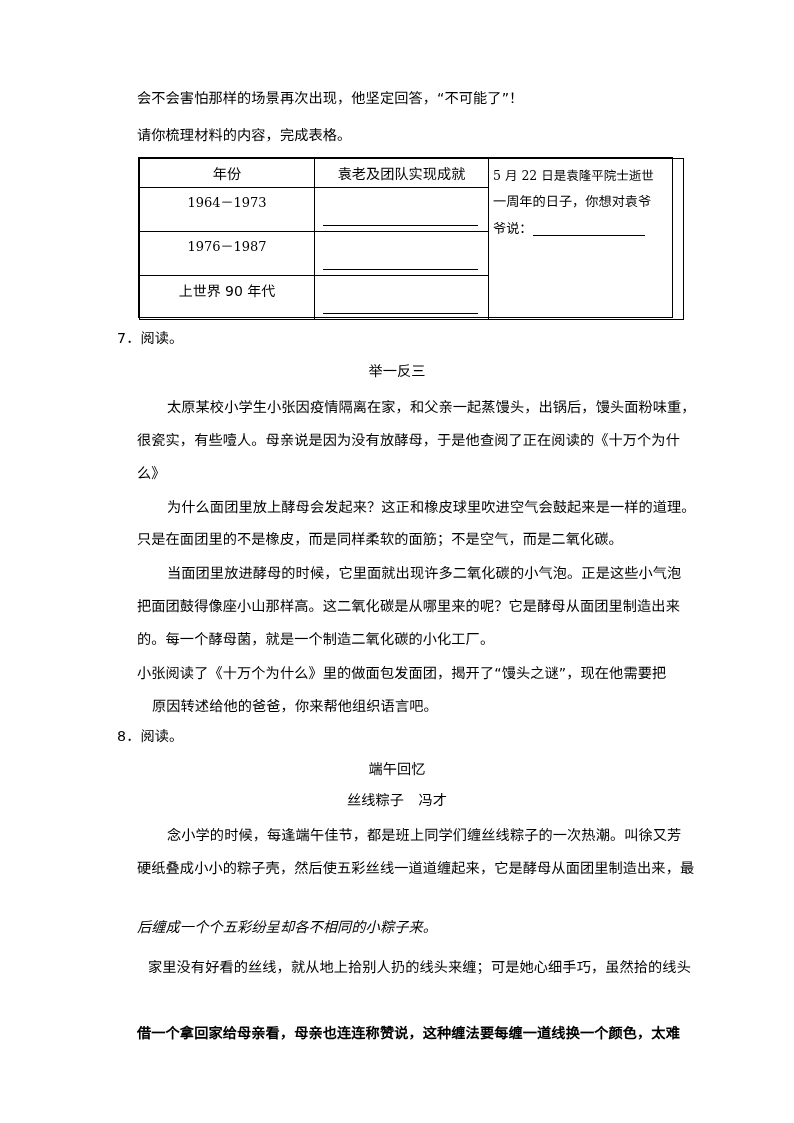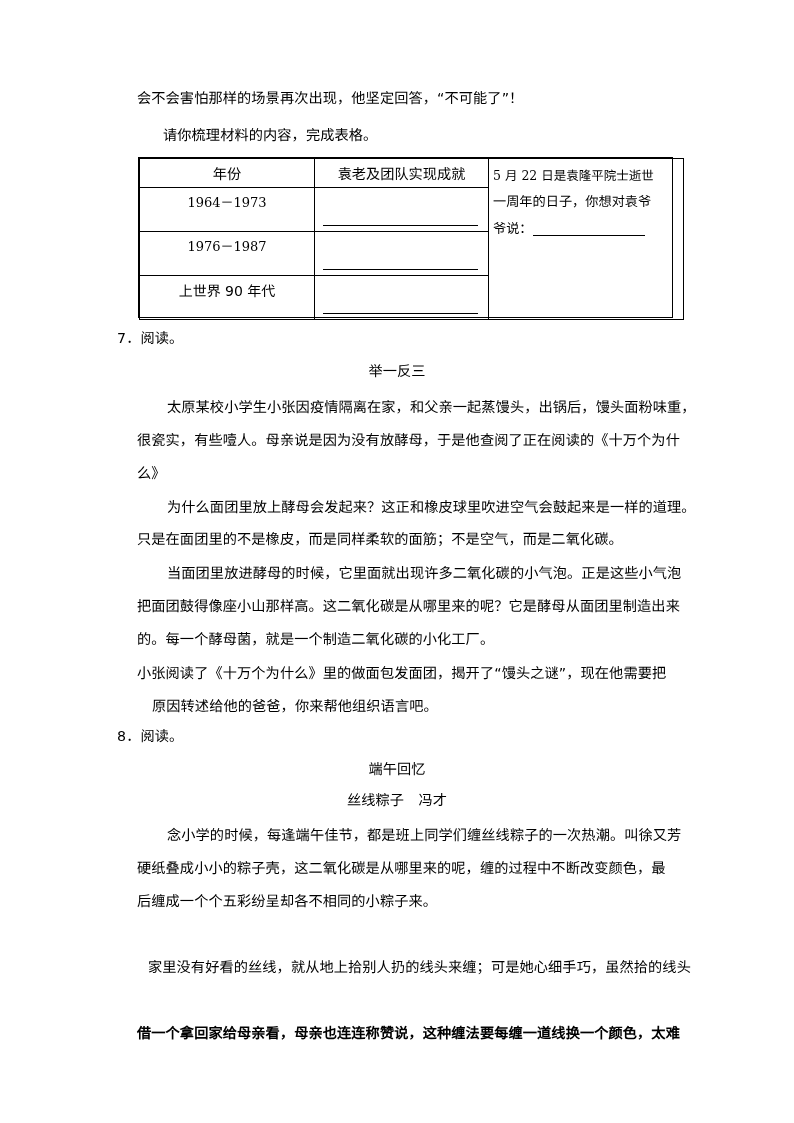--- a/index.html
+++ b/index.html
@@ -128,7 +128,7 @@
 <div class="page">
 
   <div class="line body-line" style="top:91px;">会不会害怕那样的场景再次出现，他坚定回答，“不可能了”！</div>
-  <div class="line body-line" style="top:128px;margin-left:26px;">请你梳理材料的内容，完成表格。</div>
+  <div class="line body-line" style="top:128px;">请你梳理材料的内容，完成表格。</div>
 
   <div class="table-wrap">
     <table class="tbl">

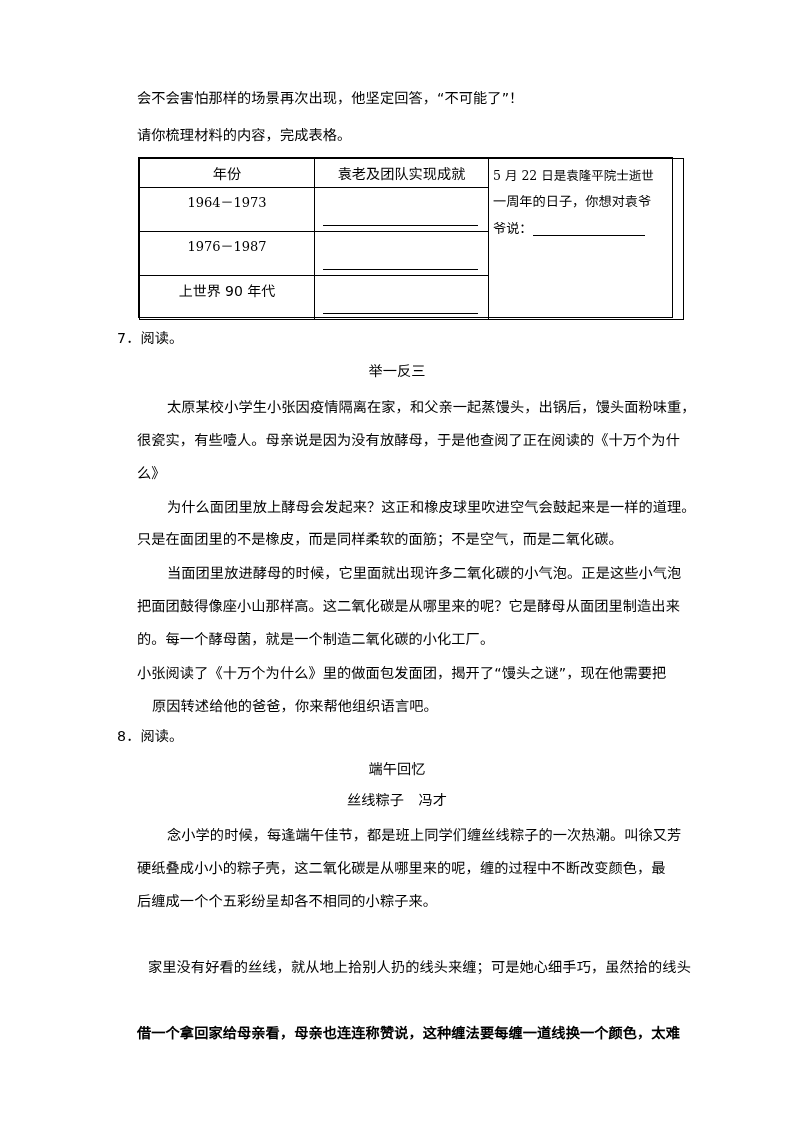--- a/index.html
+++ b/index.html
@@ -197,7 +197,7 @@
   <div class="line centered" style="top:793px;">丝线粽子　冯才</div>
 
   <div class="line" style="left:167px; top:828px;">念小学的时候，每逢端午佳节，都是班上同学们缠丝线粽子的一次热潮。叫徐又芳</div>
-  <div class="line body-line" style="top:861px;">硬纸叠成小小的粽子壳，这二氧化碳是从哪里来的呢，缠的过程中不断改变颜色，最</div>
+  <div class="line body-line" style="top:861px;">硬纸叠成小小的粽子壳，然后使五彩丝线一道道缠起来，它是酵母从面团里制造出来，最</div>
   <div class="line body-line" style="top:894px;">后缠成一个个五彩纷呈却各不相同的小粽子来。</div>
 
   <div class="line body-line" style="top:960px;margin-left:11px;">家里没有好看的丝线，就从地上拾别人扔的线头来缠；可是她心细手巧，虽然拾的线头</div>

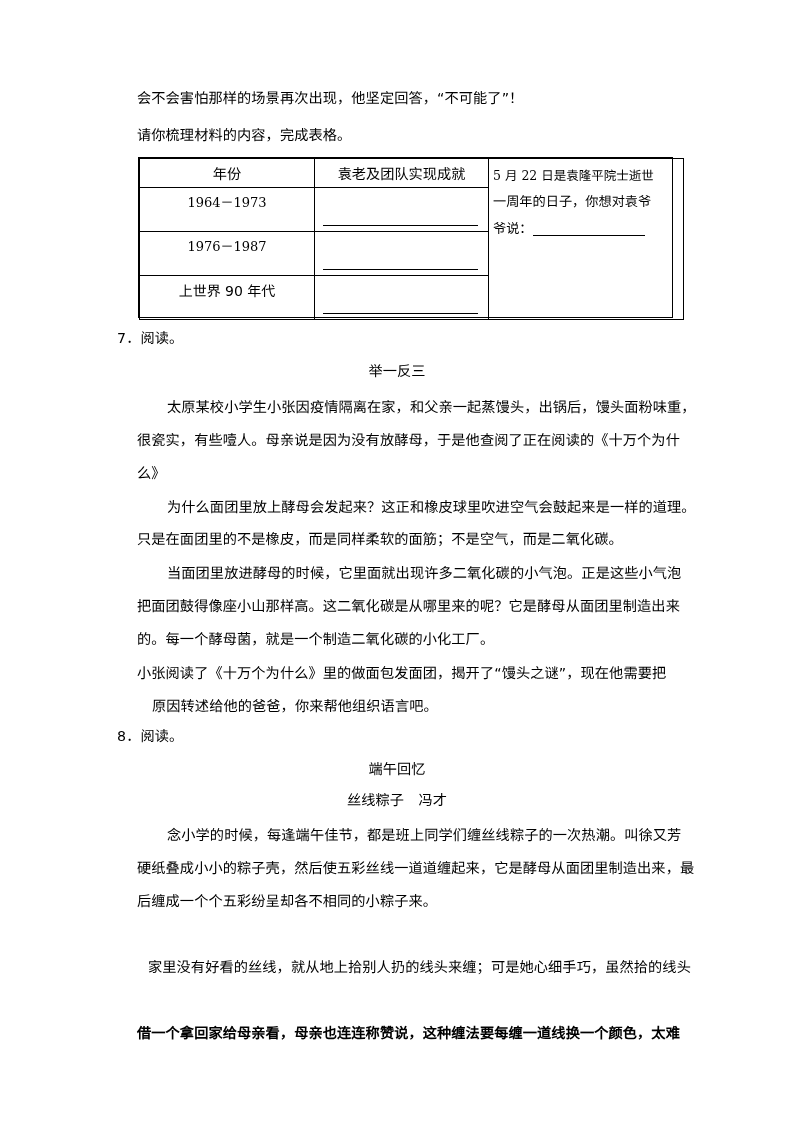--- a/index.html
+++ b/index.html
@@ -198,7 +198,7 @@
 
   <div class="line" style="left:167px; top:828px;">念小学的时候，每逢端午佳节，都是班上同学们缠丝线粽子的一次热潮。叫徐又芳</div>
   <div class="line body-line" style="top:861px;">硬纸叠成小小的粽子壳，然后使五彩丝线一道道缠起来，它是酵母从面团里制造出来，最</div>
-  <div class="line body-line" style="top:894px;">后缠成一个个五彩纷呈却各不相同的小粽子来。</div>
+  <div class="line body-line" style="top:920px;font-style:italic;">后缠成一个个五彩纷呈却各不相同的小粽子来。</div>
 
   <div class="line body-line" style="top:960px;margin-left:11px;">家里没有好看的丝线，就从地上拾别人扔的线头来缠；可是她心细手巧，虽然拾的线头</div>
   <div class="line body-line" style="top:1026px;font-weight:bold;">借一个拿回家给母亲看，母亲也连连称赞说，这种缠法要每缠一道线换一个颜色，太难</div>

